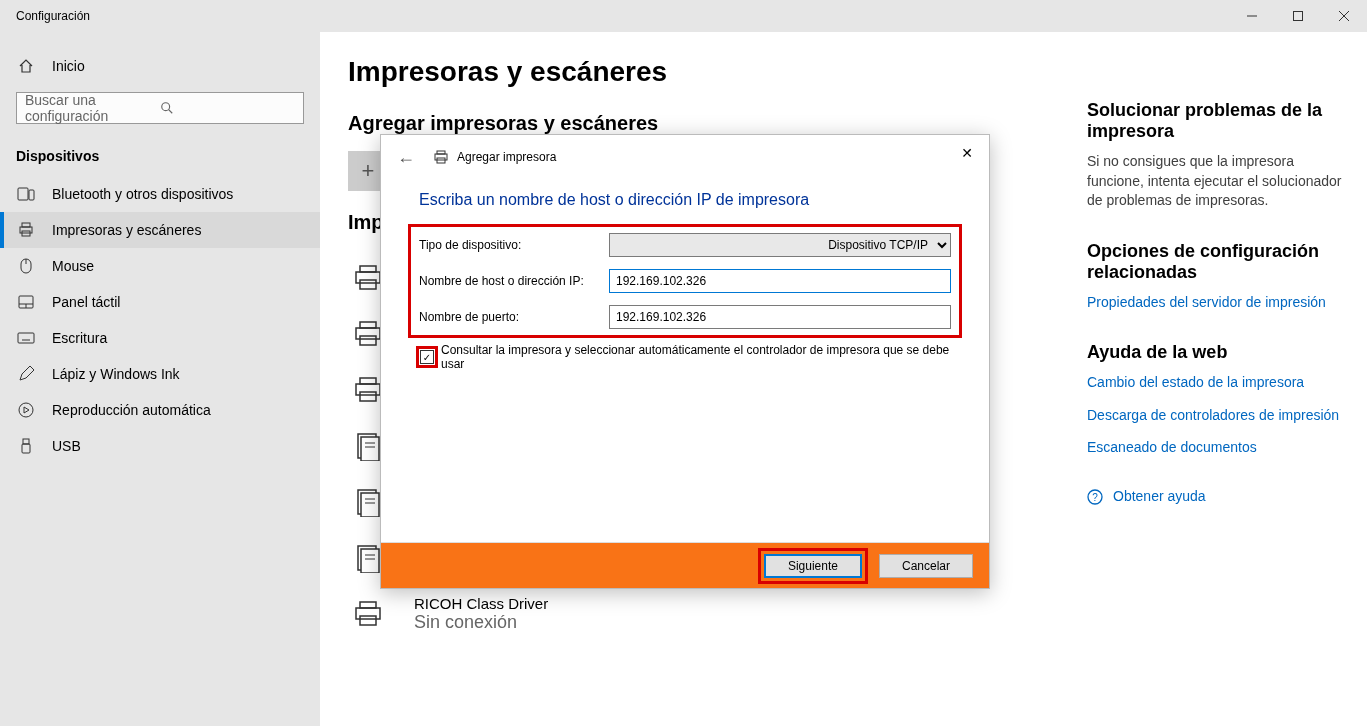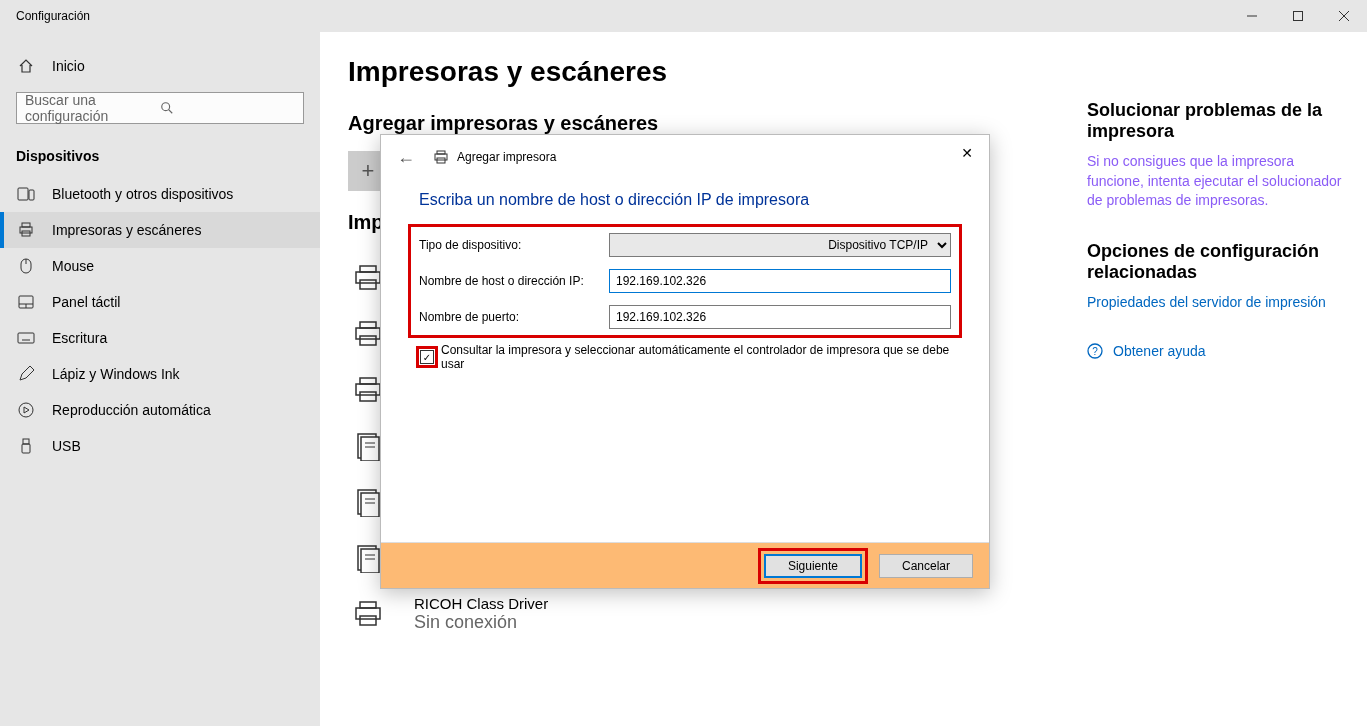--- a/index.html
+++ b/index.html
@@ -35,7 +35,7 @@
 
 .rightcol { width: 280px; padding: 68px 24px 0 0; }
 .rc-head { font-size: 18px; font-weight:600; margin-bottom: 10px; }
-.rc-text { font-size:14px; color:#8b5cf6; margin-bottom:10px; line-height:1.4; }
+.rc-text { font-size:14px; color:#404040; margin-bottom:10px; line-height:1.4; }
 .rc-link { color:#0067c0; font-size:14px; display:block; margin-bottom:14px; cursor:pointer; line-height:1.35; }
 .rc-section { margin-bottom: 30px; }
 .help-row { display:flex; align-items:center; gap:10px; }

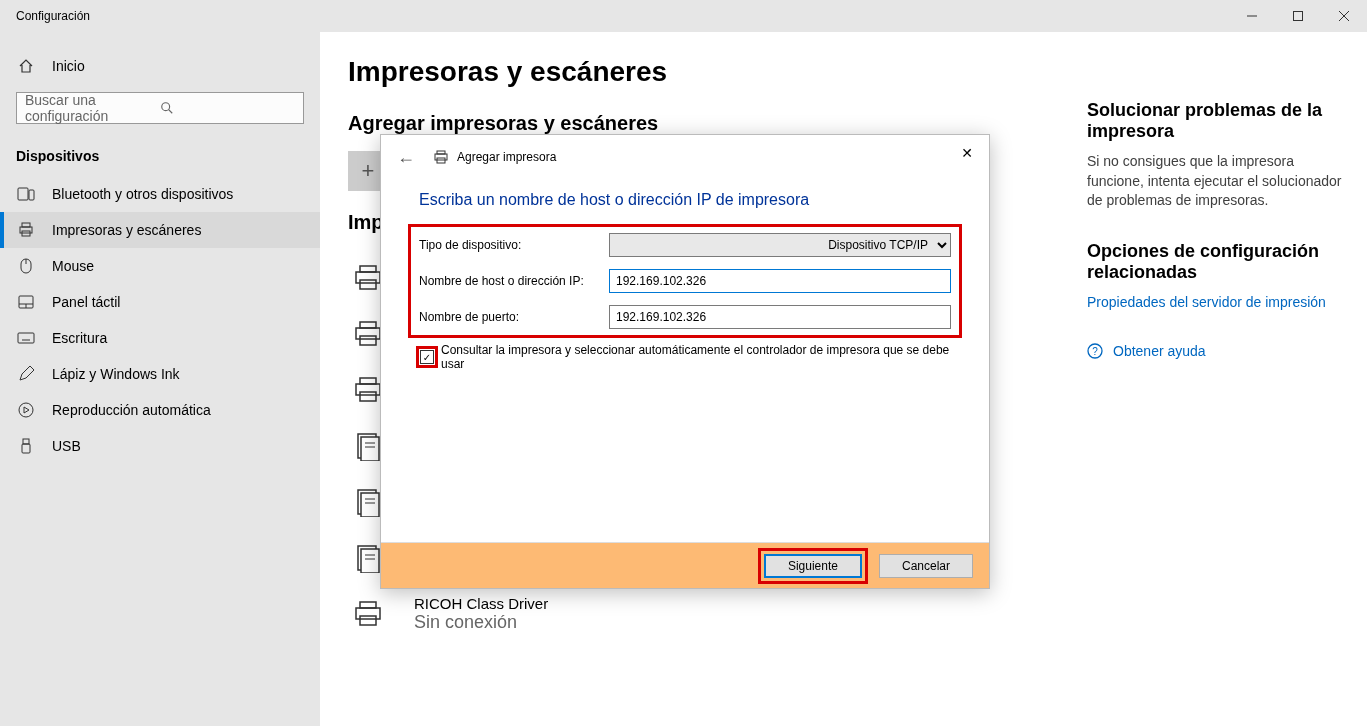--- a/index.html
+++ b/index.html
@@ -279,6 +279,12 @@
       <div class="rc-head">Opciones de configuración relacionadas</div>
       <a class="rc-link">Propiedades del servidor de impresión</a>
     </div>
+    <div class="rc-section">
+      <div class="rc-head">Ayuda de la web</div>
+      <a class="rc-link">Cambio del estado de la impresora</a>
+      <a class="rc-link">Descarga de controladores de impresión</a>
+      <a class="rc-link">Escaneado de documentos</a>
+    </div>
     <div class="help-row">
       <span>
           <svg width="16" height="16" viewBox="0 0 16 16">

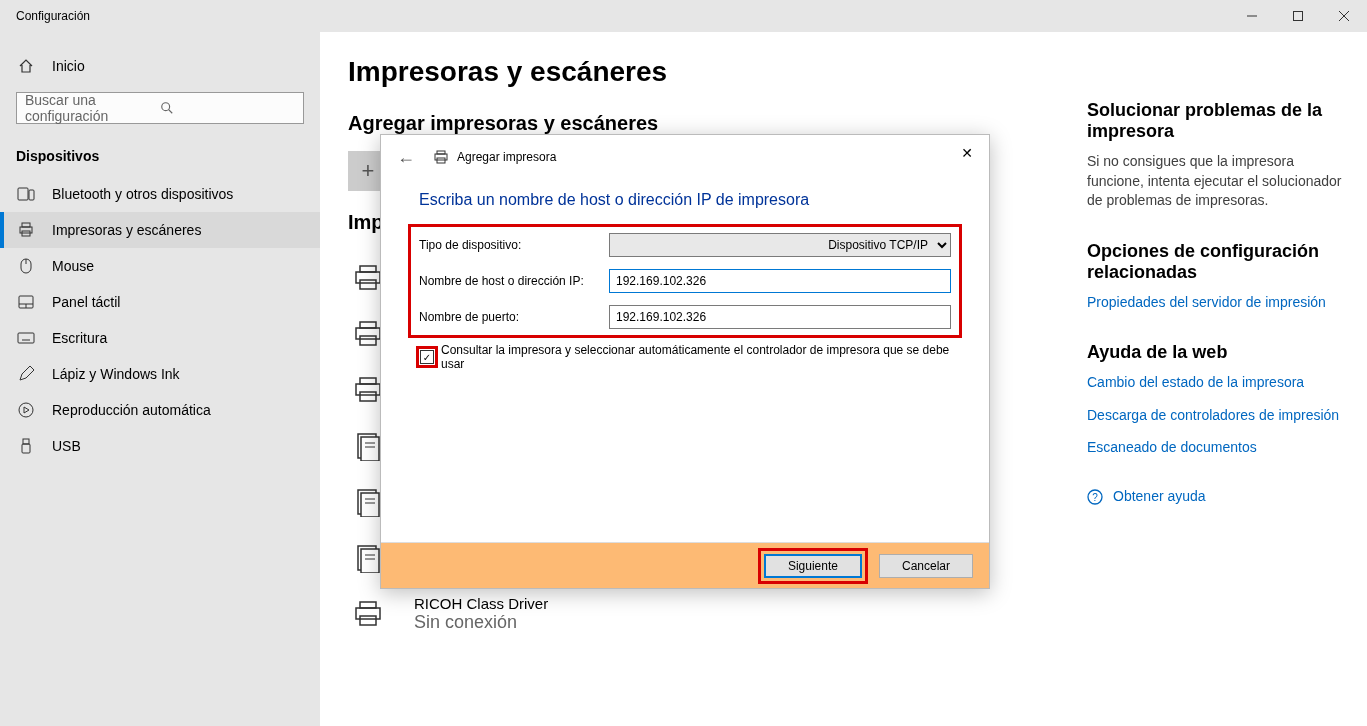--- a/index.html
+++ b/index.html
@@ -54,7 +54,7 @@
 select.form-ctrl { background:#e8e8e8;text-align:right; }
 .chk-row { display:flex; align-items:center; gap:6px; font-size:12px; margin-top:6px; }
 .chk { width:14px; height:14px; border:1px solid #333; display:inline-flex; align-items:center; justify-content:center; font-size:10px; background:#fff; }
-.dlg-footer { position:absolute; bottom:0; left:0; right:0; height:46px; background:#fdba74; border-top:1px solid #ddd; display:flex; align-items:center; justify-content:flex-end; gap:14px; padding:0 16px; }
+.dlg-footer { position:absolute; bottom:0; left:0; right:0; height:46px; background:#f97316; border-top:1px solid #ddd; display:flex; align-items:center; justify-content:flex-end; gap:14px; padding:0 16px; }
 .dlg-btn { height:24px; padding: 0 22px; font-size:12px; border:1px solid #adadad; background:#e1e1e1; cursor:pointer; }
 .dlg-btn.primary { border:2px solid #0078d4; }
 .chk-hl { outline:3px solid #d80000; padding:1px; }

